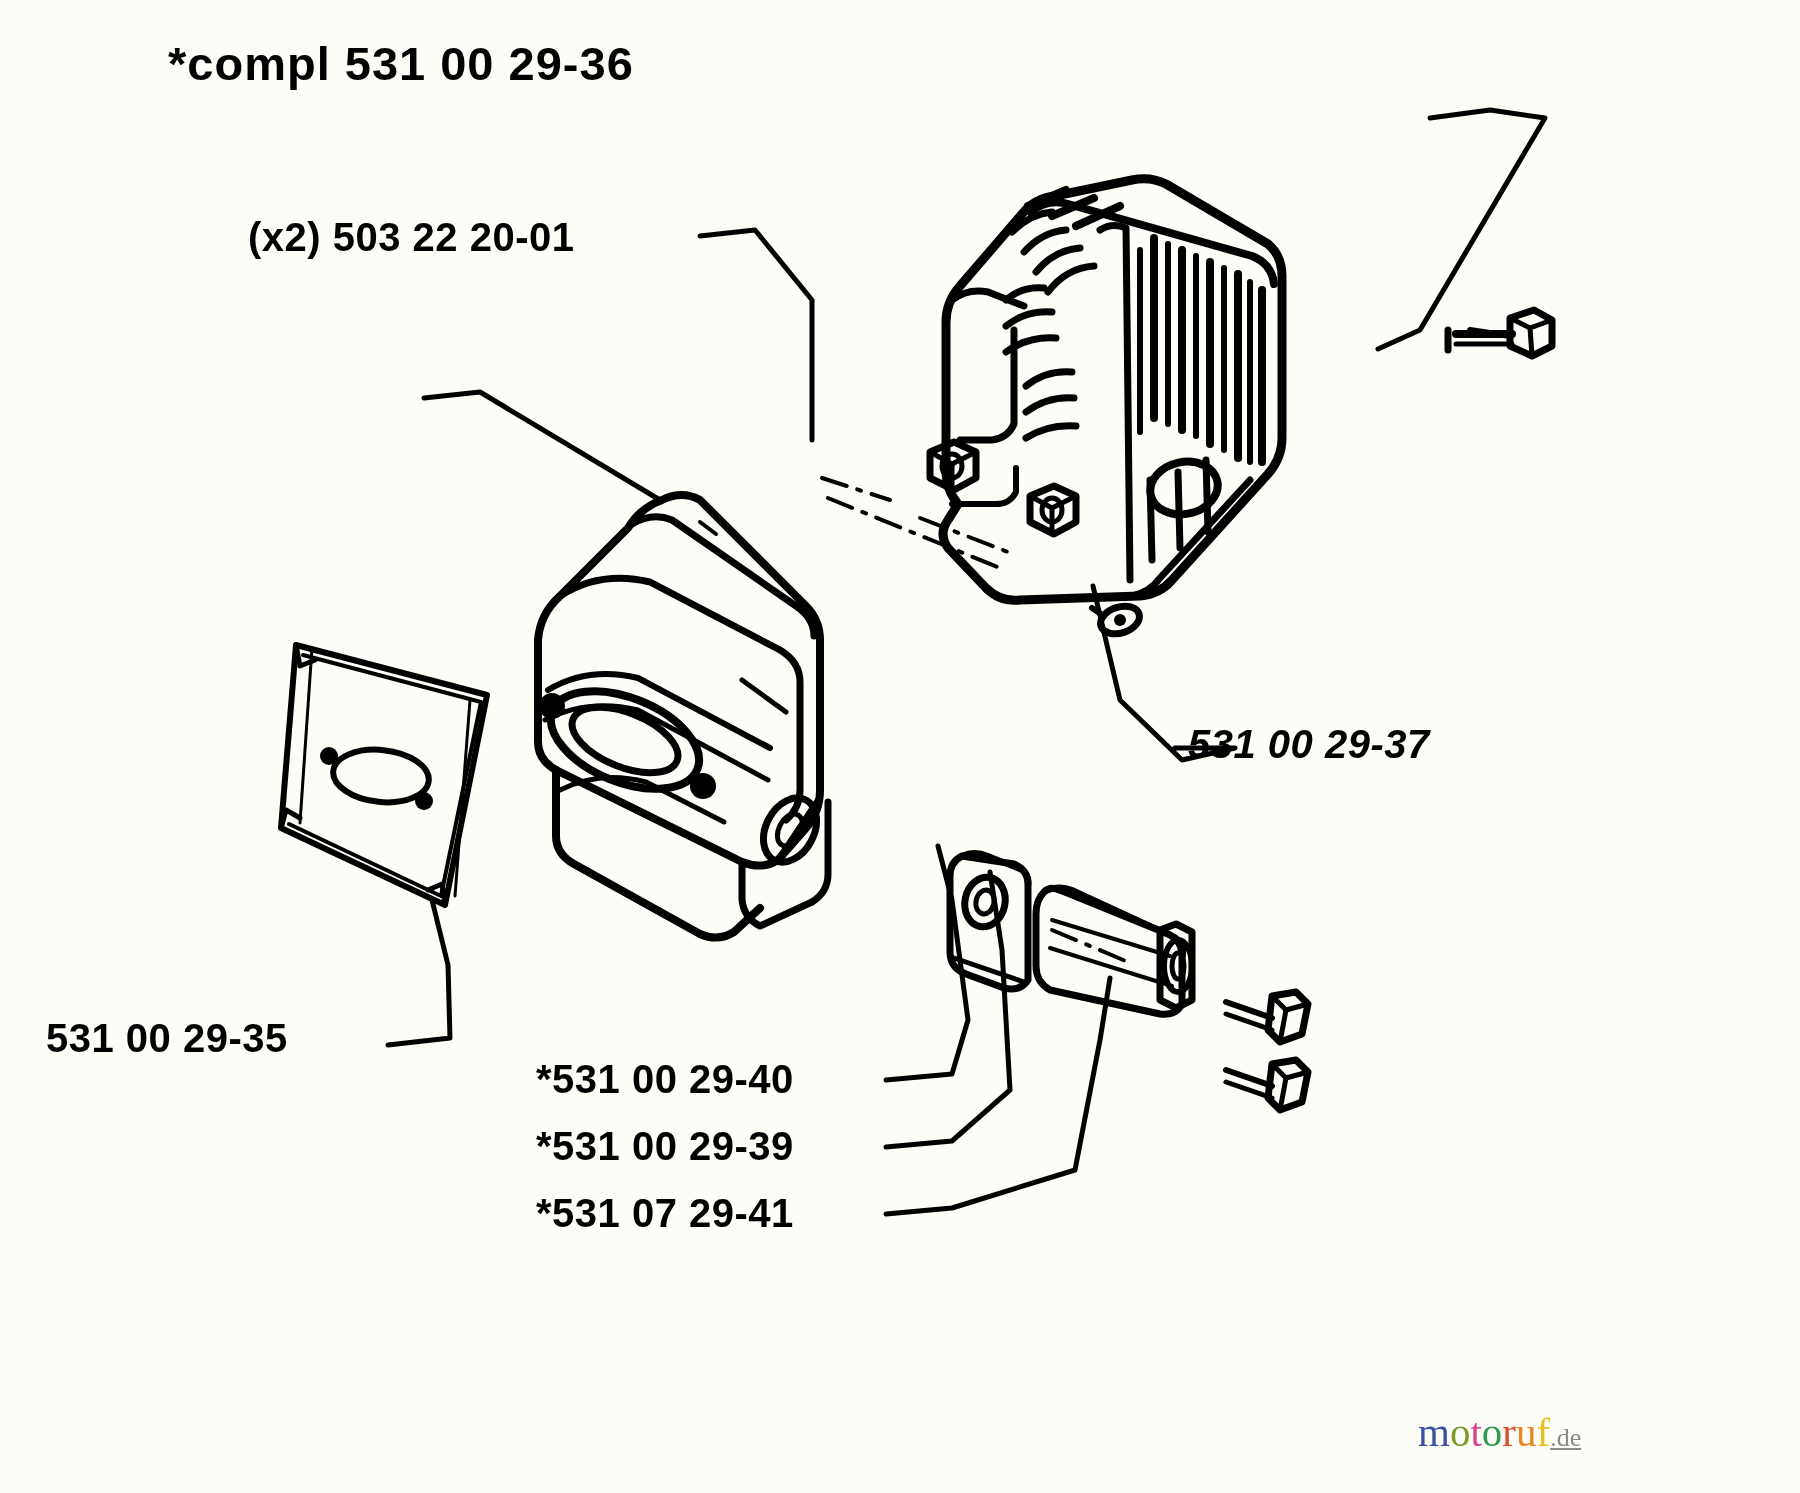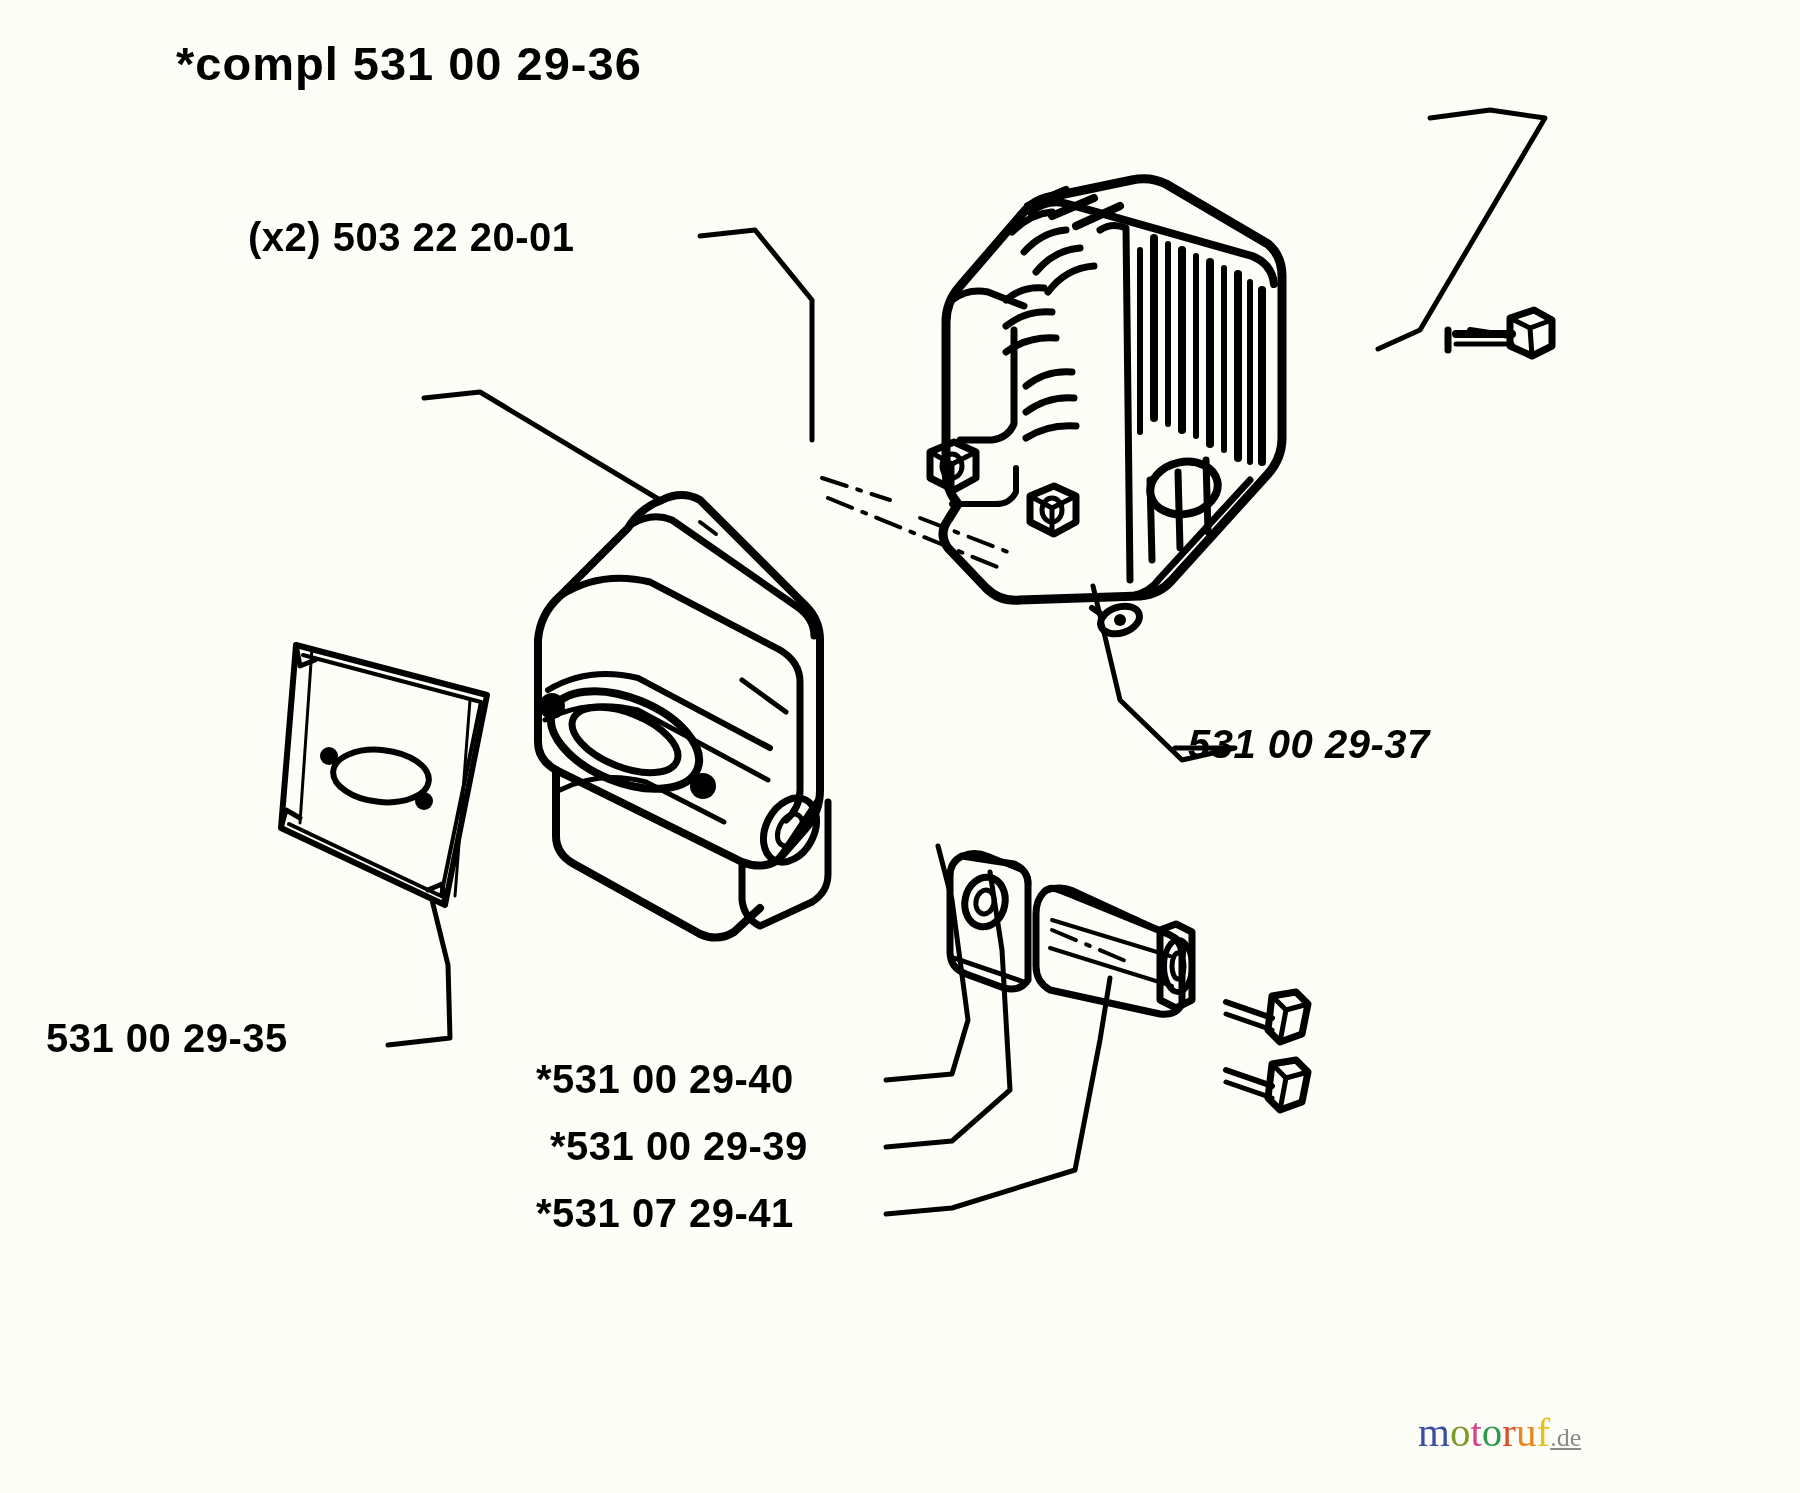--- a/index.html
+++ b/index.html
@@ -19,7 +19,7 @@
     letter-spacing:0.5px;
   }
   #title{
-    left:176px;top:36px;
+    left:168px;top:36px;
     font-size:47px;
     letter-spacing:1px;
   }

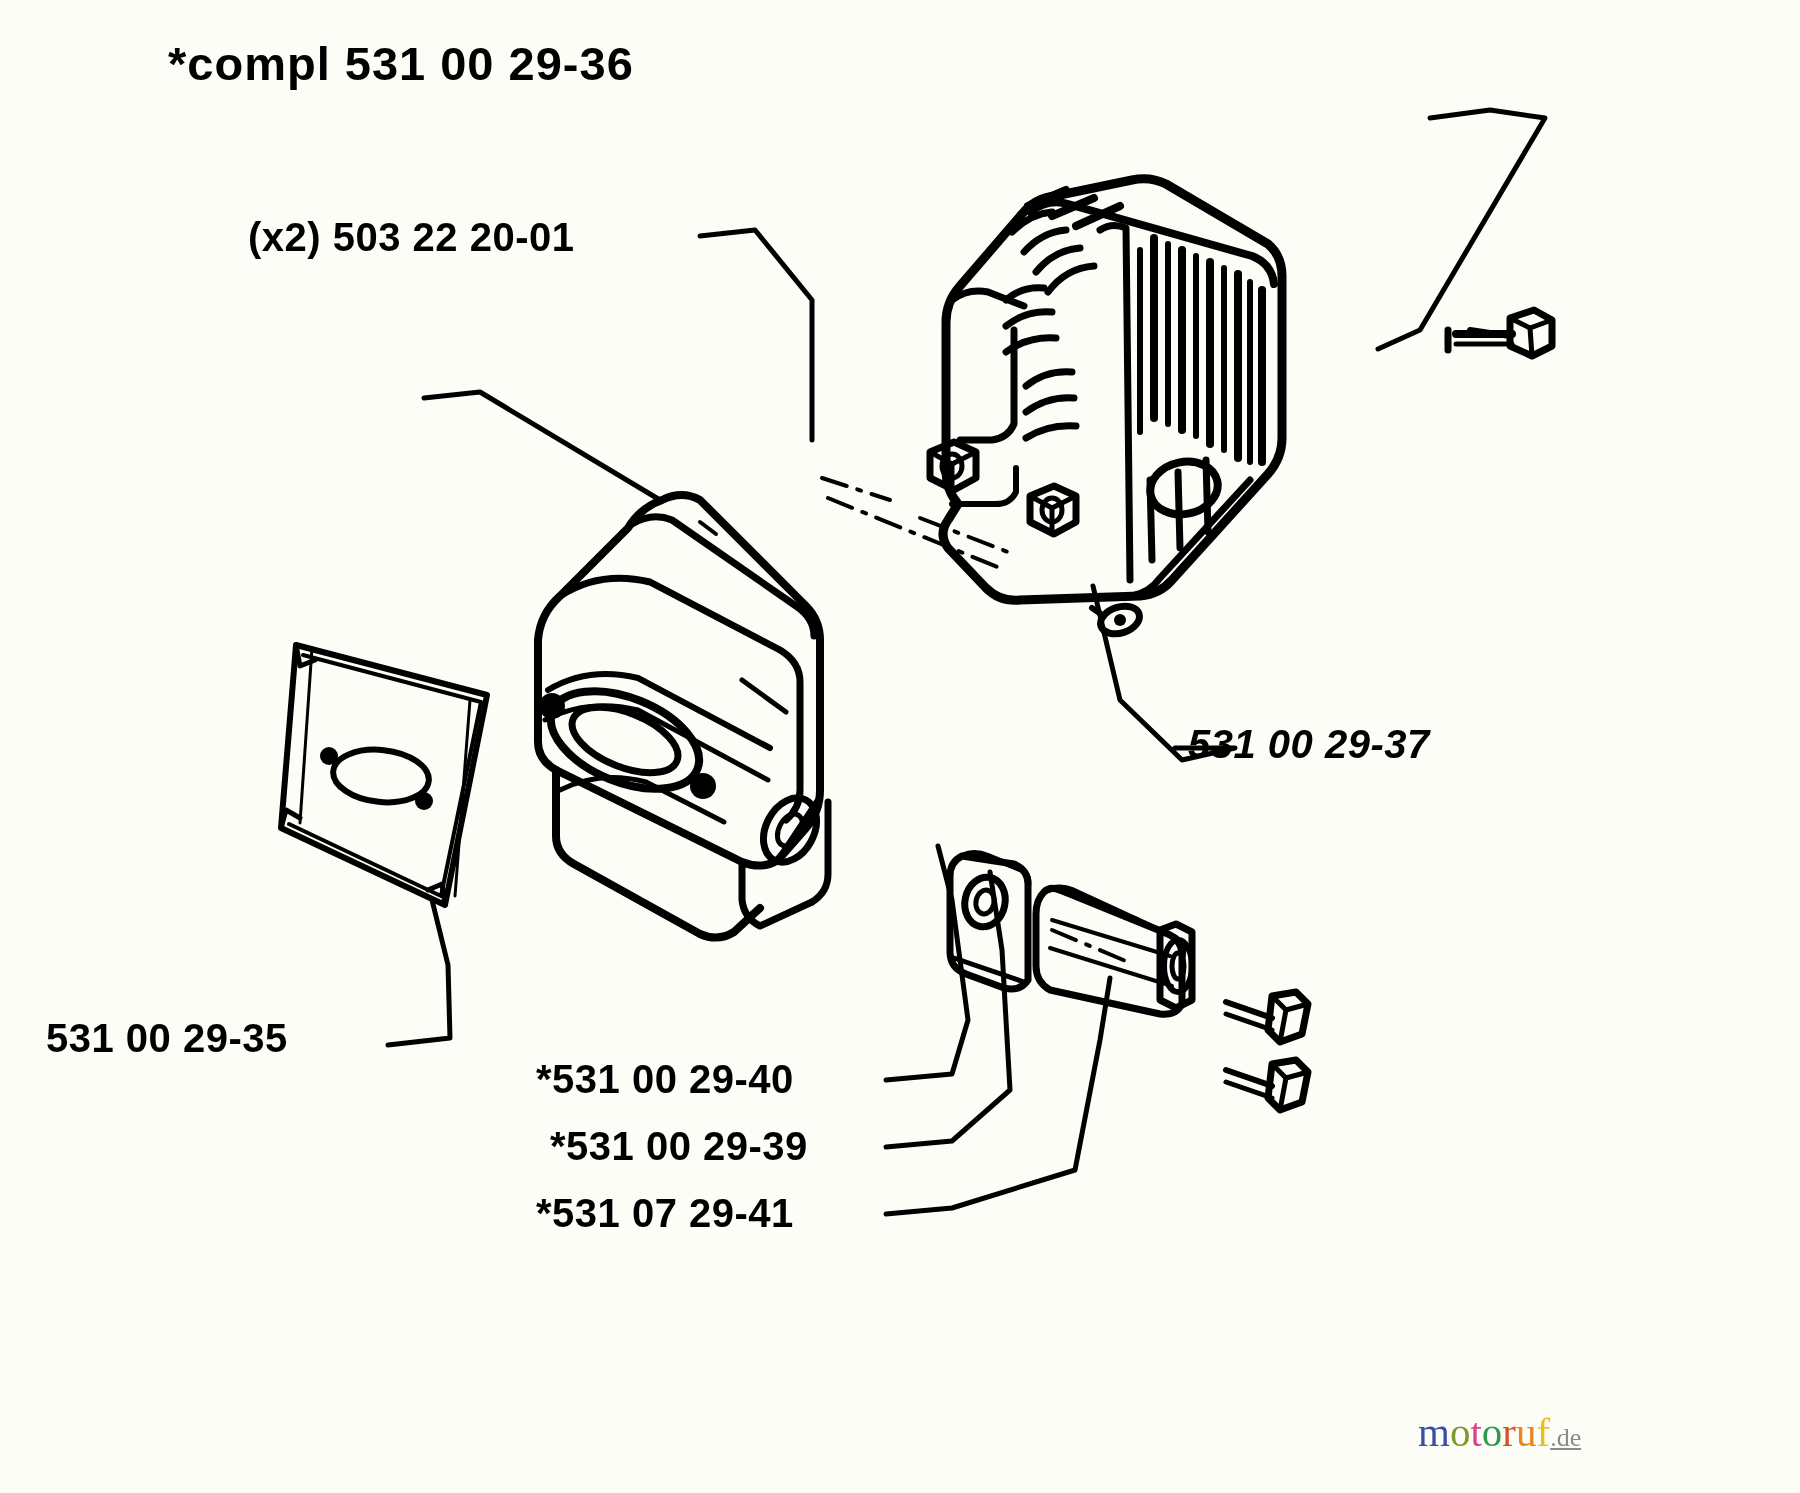--- a/index.html
+++ b/index.html
@@ -29,7 +29,7 @@
   #lbl-2937{left:1188px;top:722px;font-size:40px;font-style:italic;}
   #lbl-2935{left:46px;top:1016px;font-size:40px;}
   #lbl-2940{left:536px;top:1057px;font-size:40px;}
-  #lbl-2939{left:550px;top:1124px;font-size:40px;}
+  #lbl-2939{left:536px;top:1124px;font-size:40px;}
   #lbl-2941{left:536px;top:1191px;font-size:40px;}
 
   #watermark{

